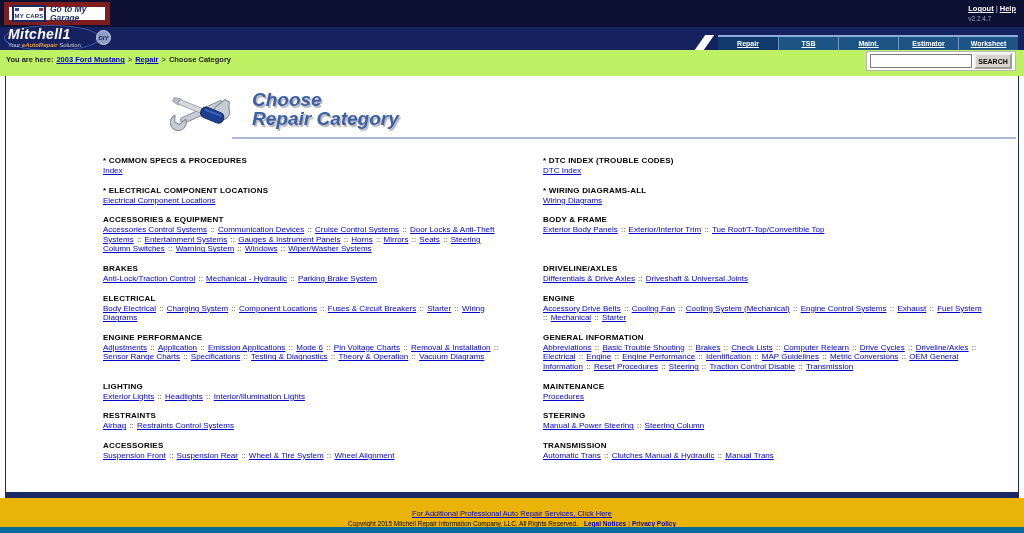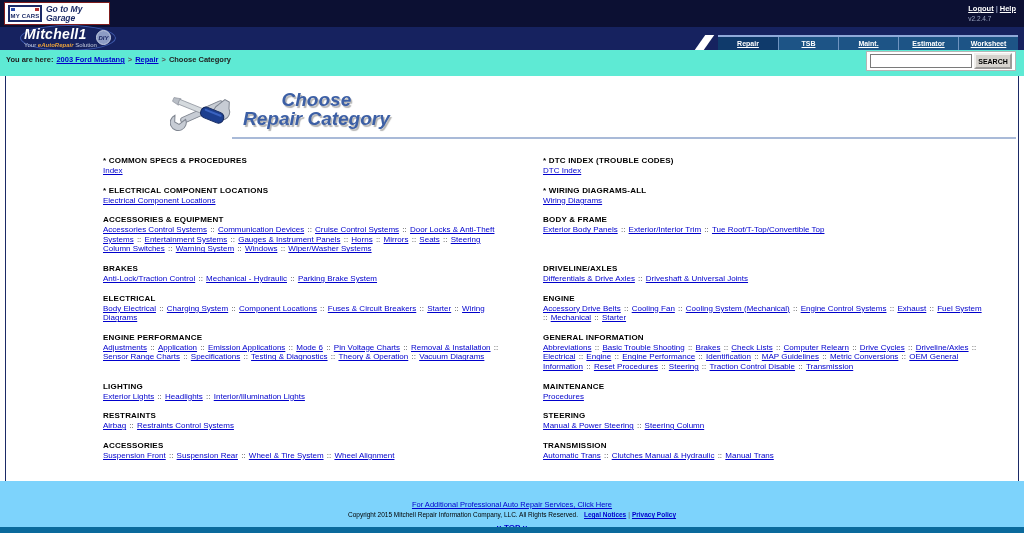--- a/index.html
+++ b/index.html
@@ -14,7 +14,7 @@
   .top-strip { position:absolute; top:0; left:0; right:0; height:27px; background:#0c1033; }
   .garage-btn {
     position:absolute; left:4px; top:2px; width:106px; height:23px; background:#fff;
-    border:1px solid #7f1d1d; display:flex; align-items:center; gap:4px; padding:1px 3px; cursor:pointer;
+    border:5px solid #7f1d1d; display:flex; align-items:center; gap:4px; padding:1px 3px; cursor:pointer;
   }
   .plate {
     width:34px; height:17px; border:2px solid #1b2a66; background:#fff; position:relative;

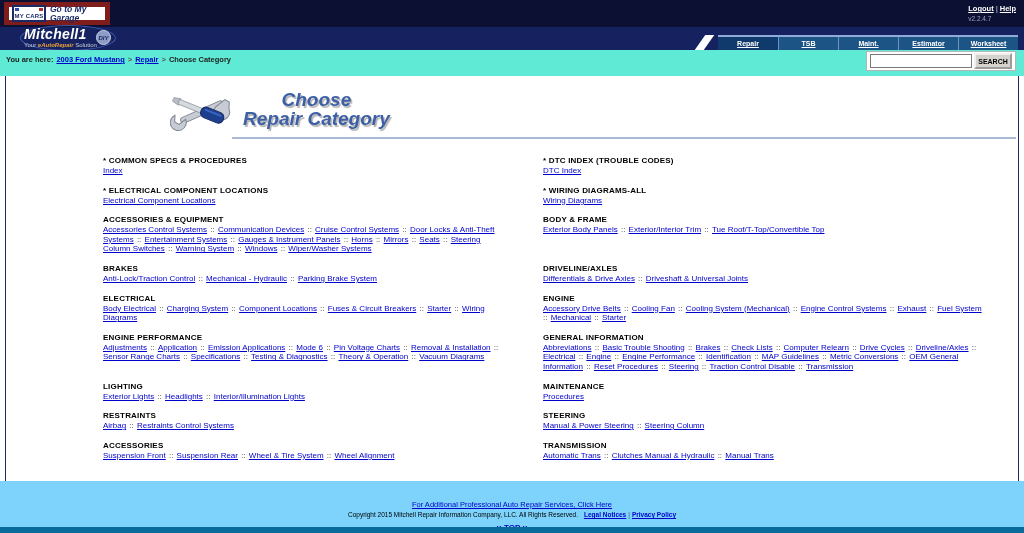--- a/index.html
+++ b/index.html
@@ -31,7 +31,7 @@
 
   
   .brand-band { position:absolute; top:27px; left:0; right:0; height:23px; background:#16225f; }
-  .logo-block { position:absolute; left:24px; top:0; height:17px; }
+  .logo-block { position:absolute; left:8px; top:0; height:17px; }
   .logo-ellipse { position:absolute; left:-4px; top:-2px; width:96px; height:26px; border:1px solid #3d57a8; border-radius:50%; }
   .logo-text { position:relative; font-size:14px; font-weight:bold; font-style:italic; color:#ffffff; letter-spacing:0.3px; line-height:15px; }
   .diy-badge {

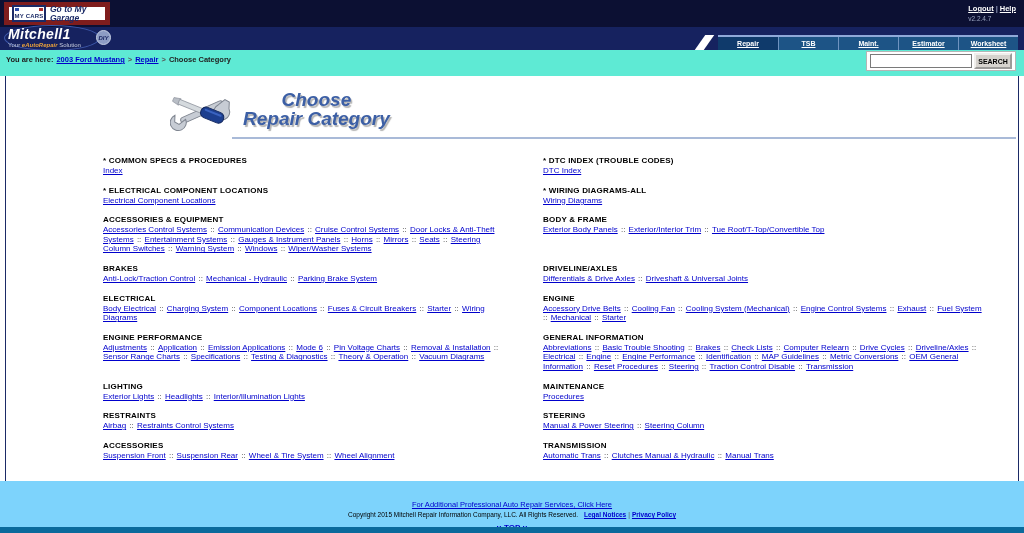--- a/index.html
+++ b/index.html
@@ -53,7 +53,7 @@
   .slash { position:absolute; left:-18px; bottom:0; width:9px; height:15px; background:#ffffff; transform:skewX(-35deg); }
 
   
-  .breadcrumb-row { position:absolute; top:50px; left:0; right:0; height:26px; background:#5eead4; }
+  .breadcrumb-row { position:absolute; top:50px; left:0; right:0; height:26px; background:#bef264; }
   .breadcrumb { position:absolute; left:6px; top:5px; font-size:7.5px; font-weight:bold; color:#222; }
   .breadcrumb .bc-prefix { color:#222; margin-right:3px; }
   .breadcrumb a.bc-link { color:#0000cc; text-decoration:underline; }

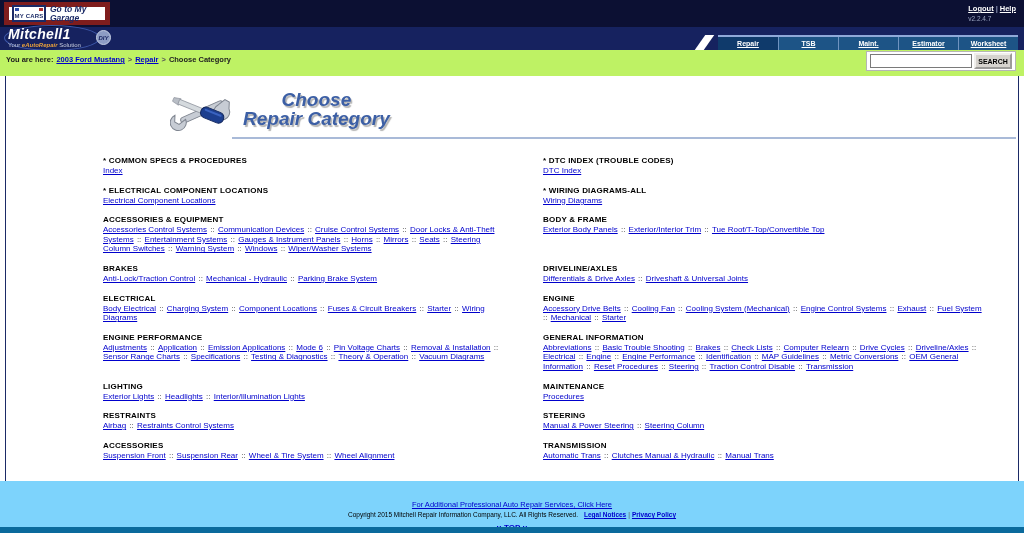--- a/index.html
+++ b/index.html
@@ -74,7 +74,7 @@
     position:absolute; top:76px; left:5px; right:5px; bottom:41px; background:#fff;
     border-left:1px solid #1b2a66; border-right:1px solid #1b2a66; overflow:hidden;
   }
-  .title-row { display:flex; align-items:flex-start; gap:9px; margin:12px 0 0 164px;text-align:center; }
+  .title-row { display:flex; align-items:flex-start; gap:18px; margin:12px 0 0 164px; }
   .title-icon { flex:none; }
   .title-text { font-size:19px; font-weight:bold; font-style:italic; color:#3c5fa5; line-height:19px; text-shadow:1.5px 1.5px 1px #b4b4b4; padding-top:2px; }
   .title-rule { height:2px; background:#a9bad8; margin:3px 2px 0 226px; }

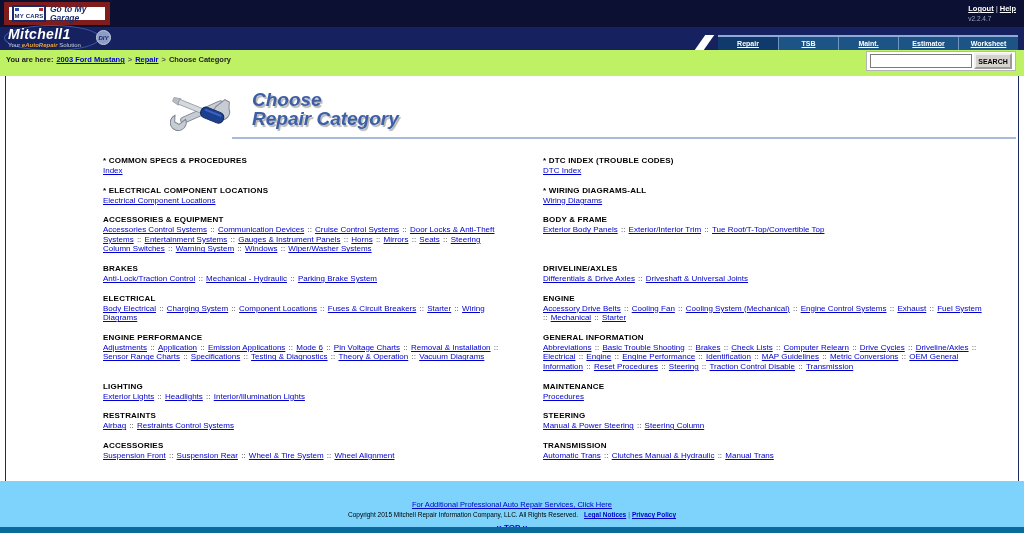--- a/index.html
+++ b/index.html
@@ -87,7 +87,7 @@
 
   
   .content-bottom-bar { position:absolute; left:5px; right:5px; bottom:35px; height:6px; background:#1b2a66; }
-  .footer { position:absolute; left:0; right:0; bottom:6px; height:46px; background:#7dd3fc; text-align:center; padding-top:19px; }
+  .footer { position:absolute; left:0; right:0; bottom:6px; height:29px; background:#eab308; text-align:center; padding-top:11px; }
   .footer-services { font-size:7.5px; }
   .footer-services a { color:#0000cc; text-decoration:underline; }
   .footer-copy { font-size:6.5px; color:#000; margin-top:2px; }

